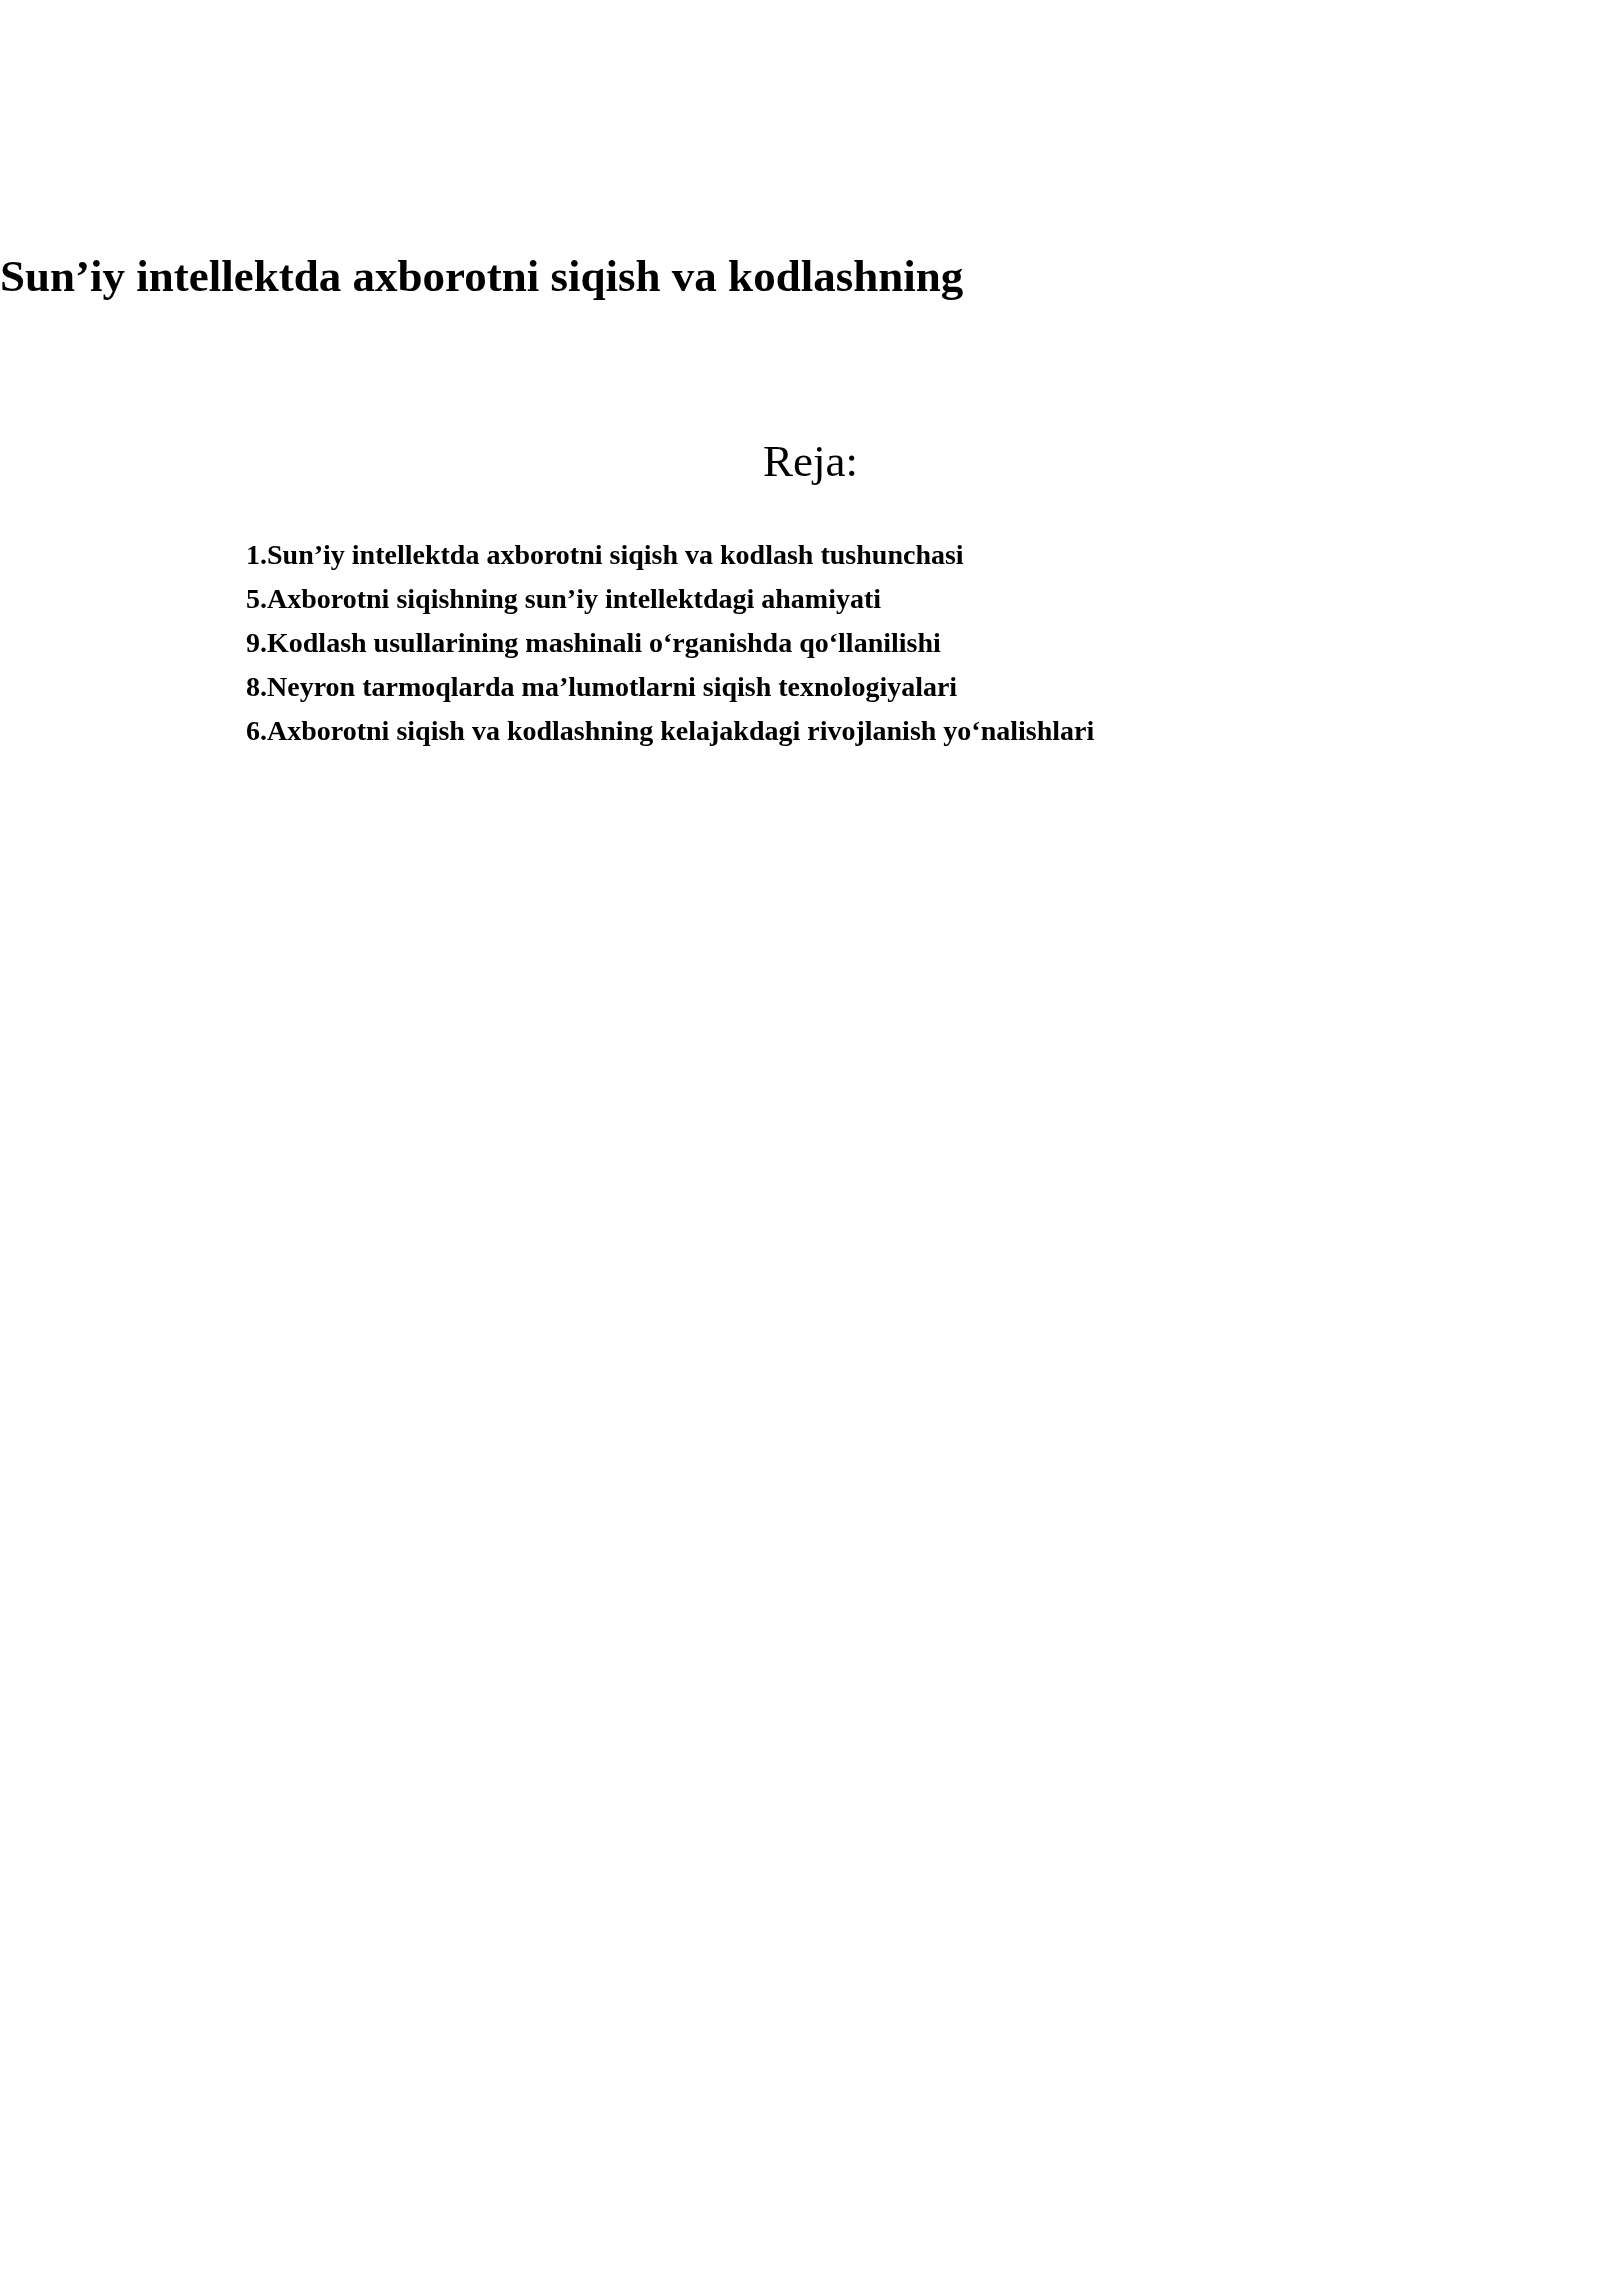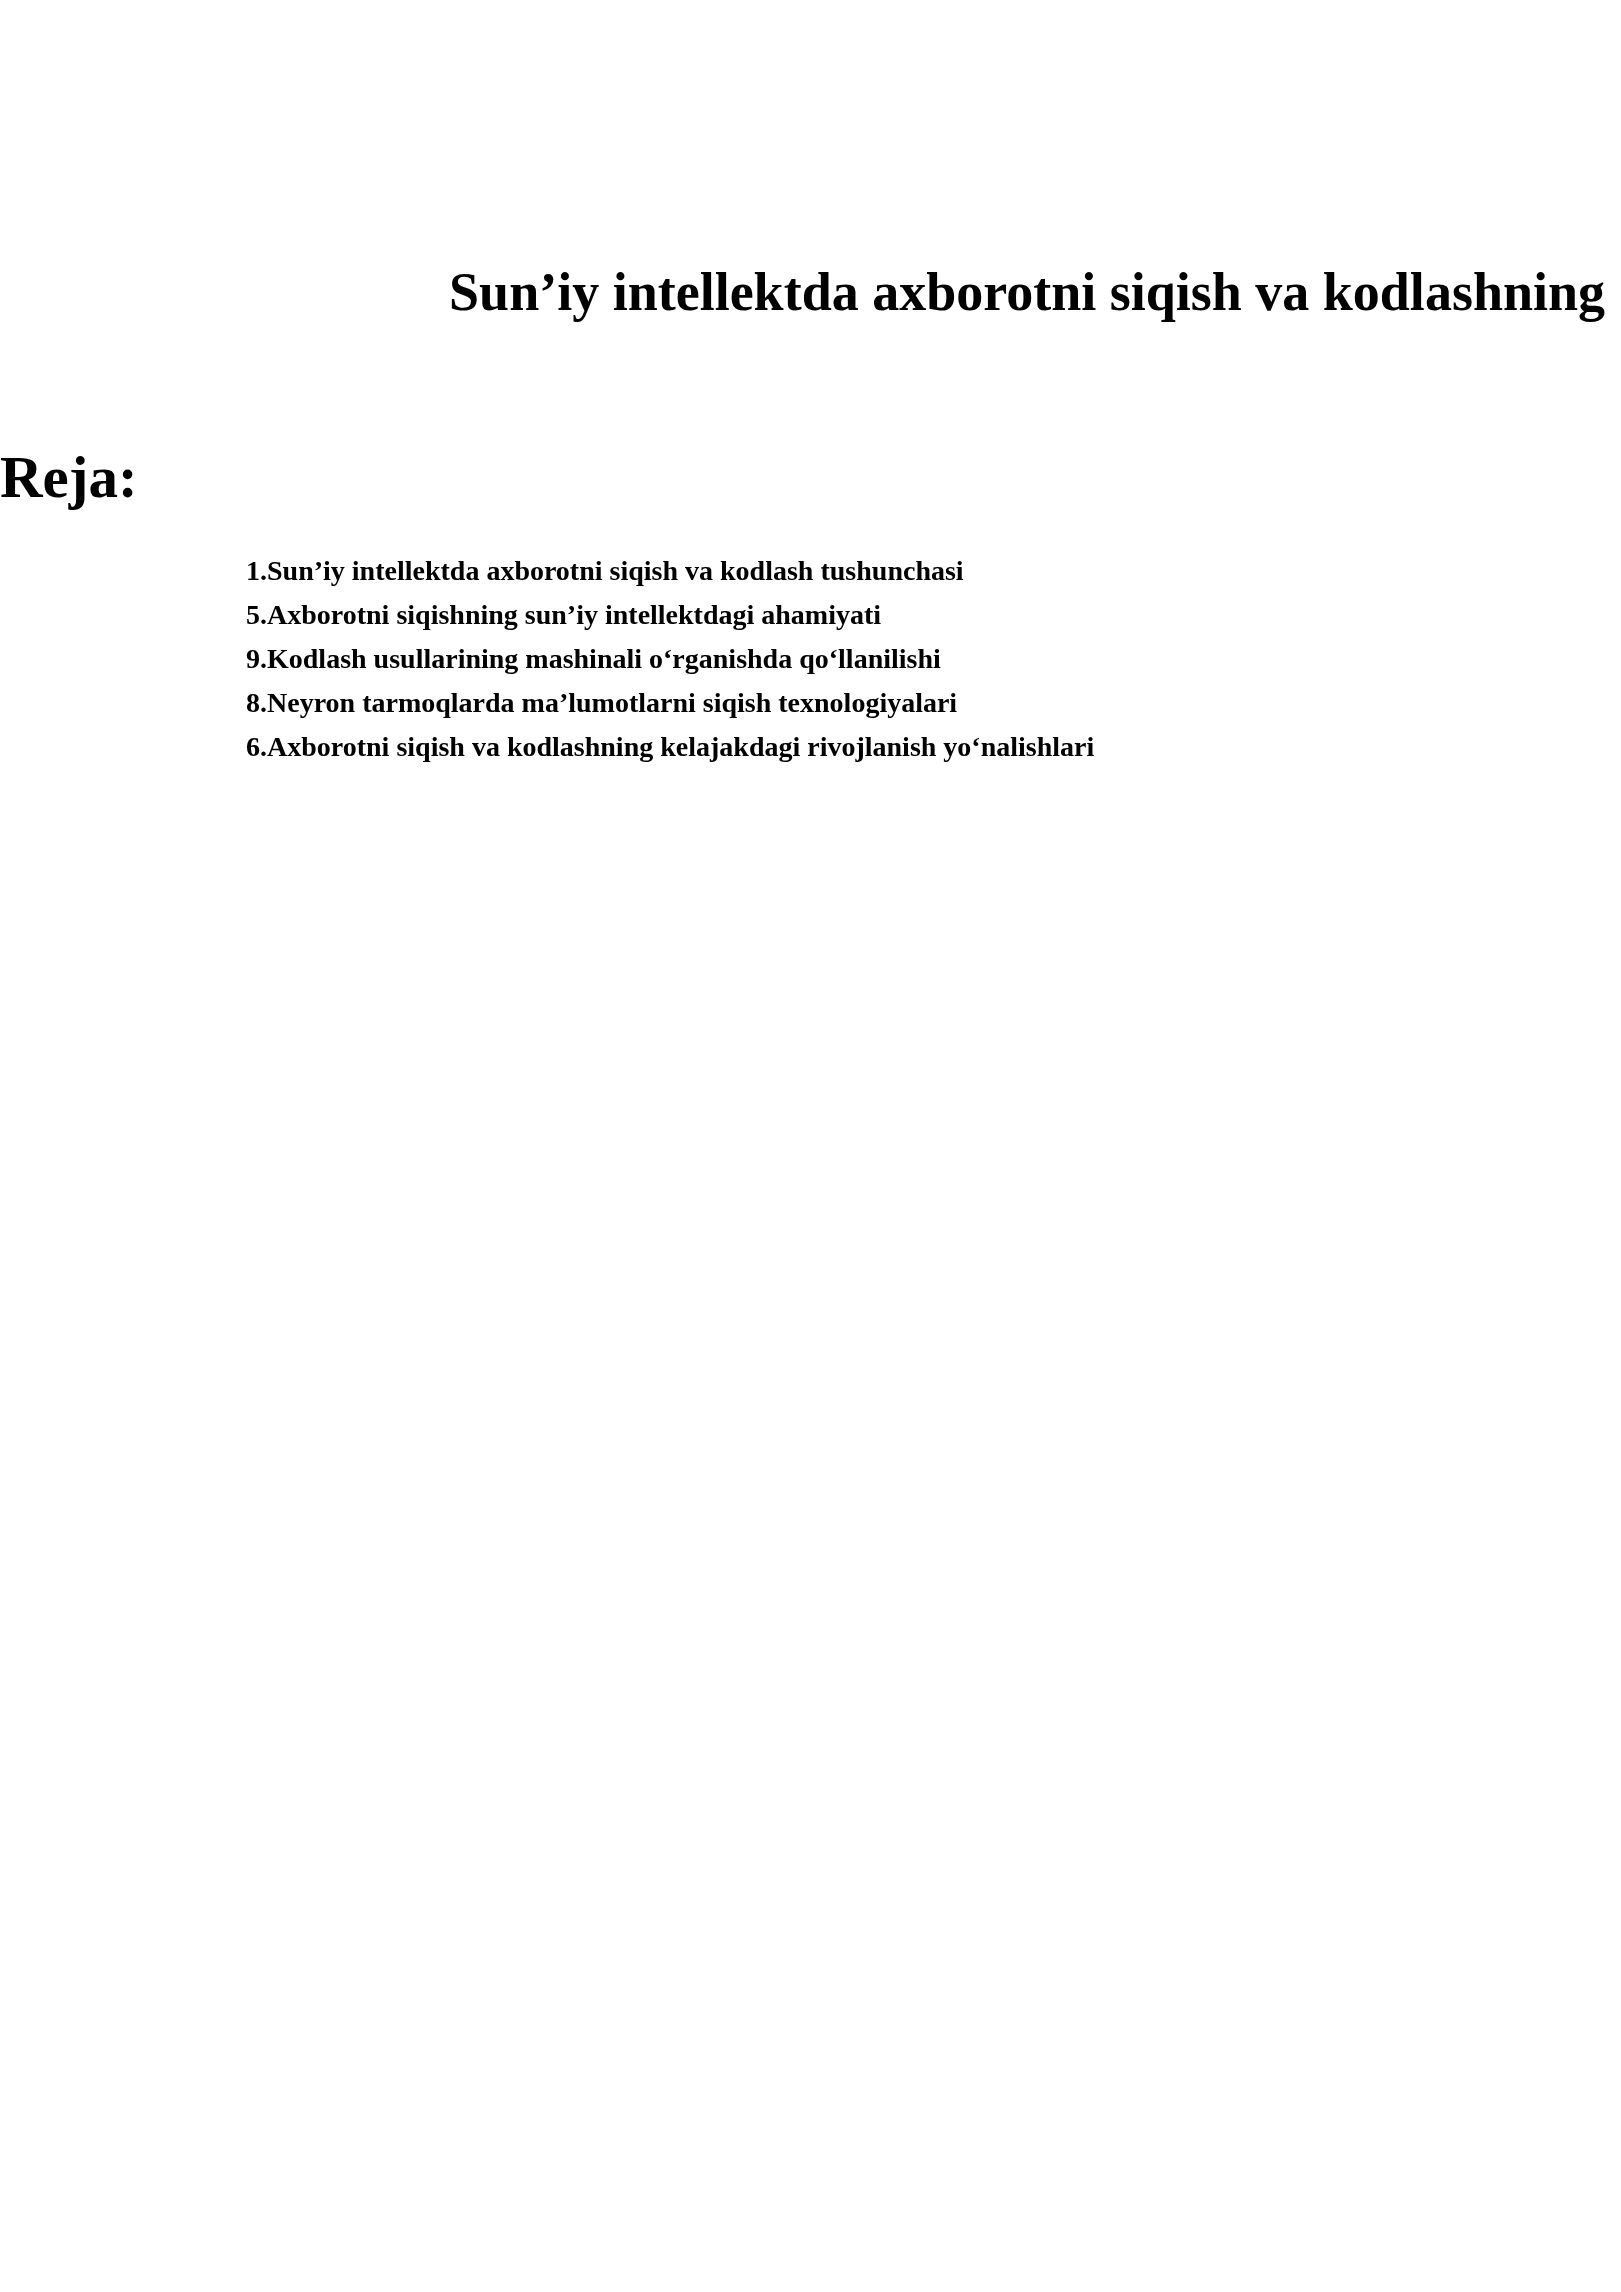--- a/index.html
+++ b/index.html
@@ -21,11 +21,11 @@
     background: #ffffff;
   }
   .doc-title {
-    margin: 16px;
+    margin: 0;
     padding-top: 245px;
-    text-align: right;
+    text-align: left;
     font-weight: bold;
-    font-size: 54px;
+    font-size: 45px;
     line-height: 63px;
   }
   .doc-title span { display: block; }

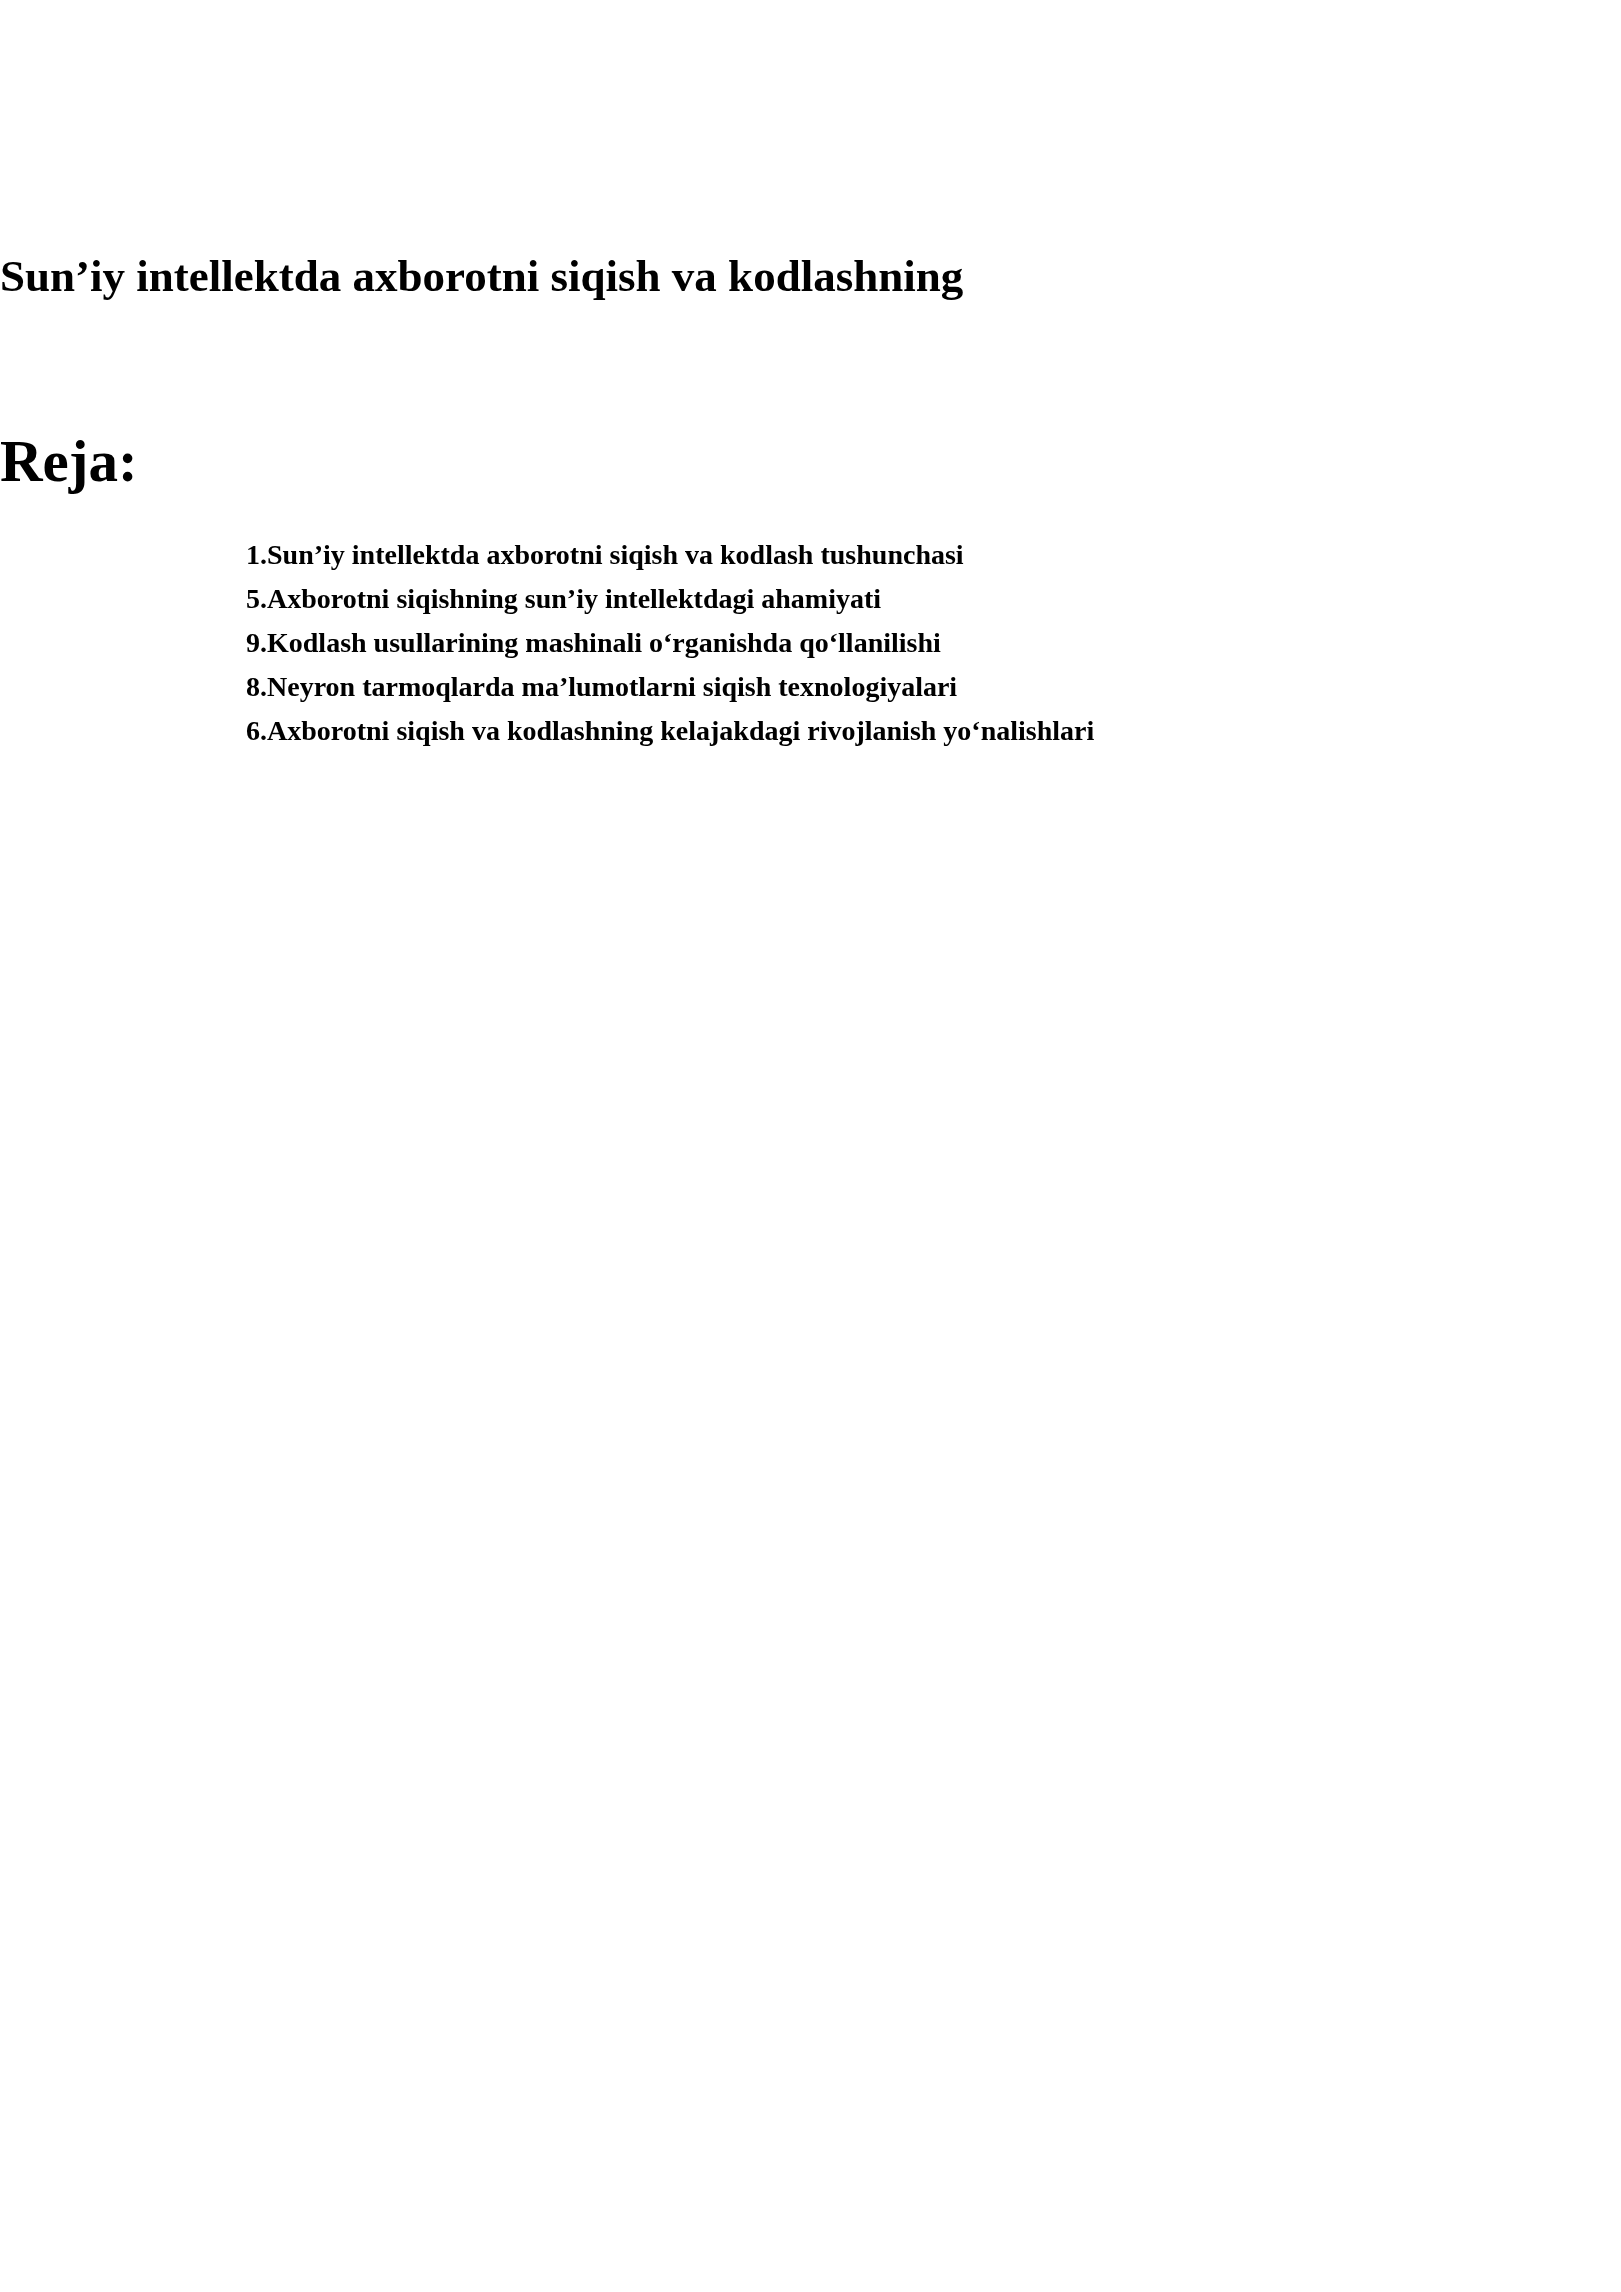--- a/index.html
+++ b/index.html
@@ -32,9 +32,9 @@
   .reja-heading {
     margin: 0;
     margin-top: 129px;
-    text-align: left;
-    font-weight: bold;
-    font-size: 59px;
+    text-align: center;
+    font-weight: normal;
+    font-size: 45px;
     line-height: 49px;
   }
   .plan-list {

